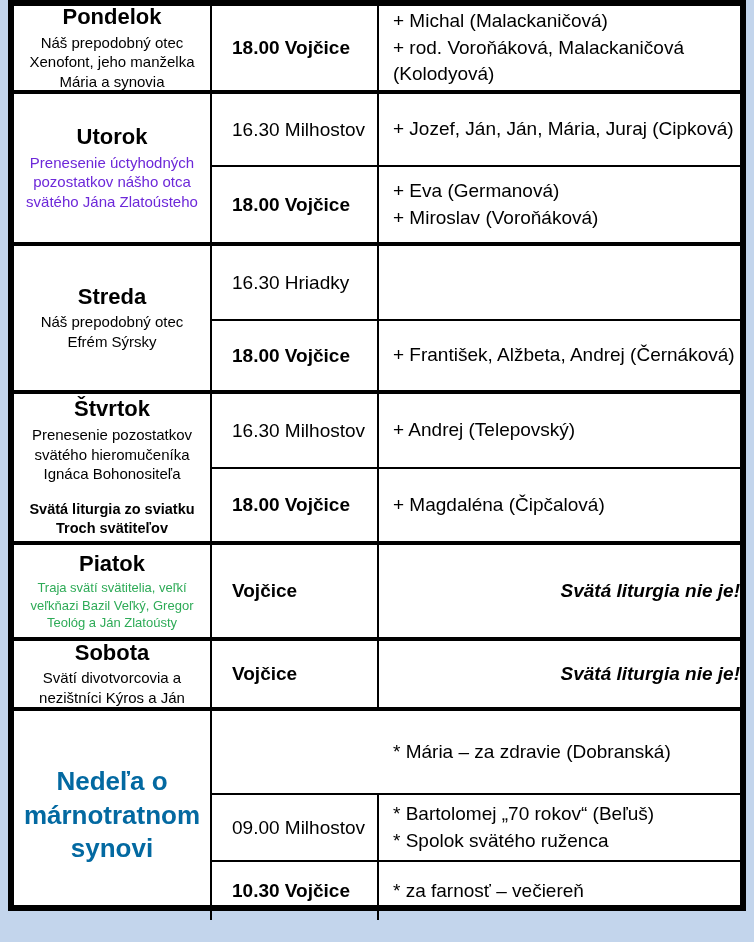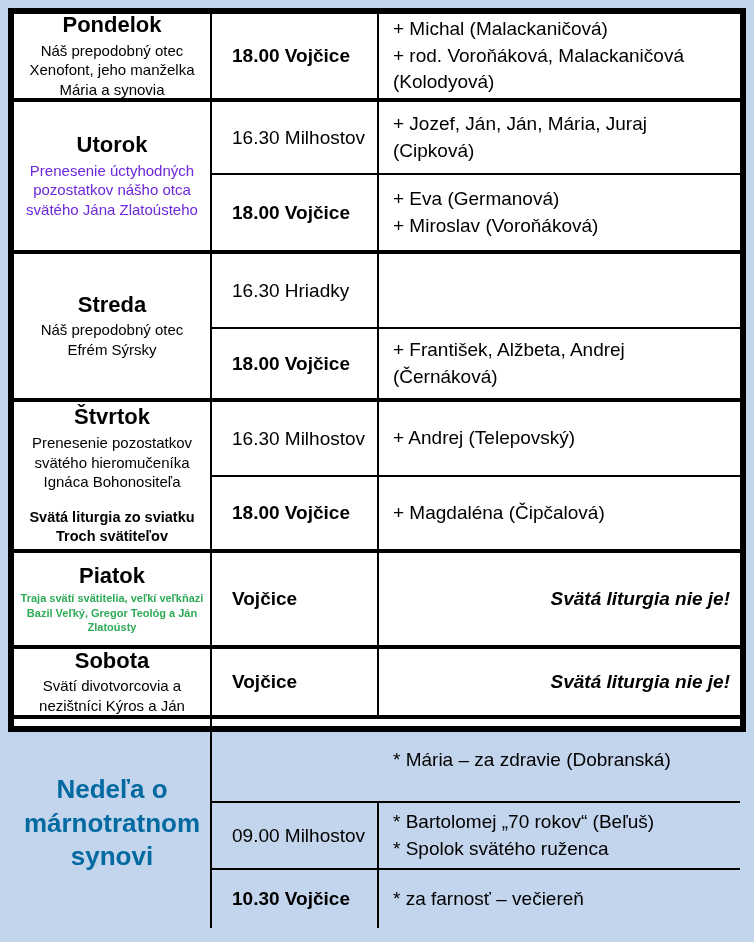--- a/index.html
+++ b/index.html
@@ -12,8 +12,8 @@
   }
   .frame{
     box-sizing:border-box;
-    position:absolute;left:8px;top:8px;
-    width:738px;height:724px;
+    position:absolute;left:8px;top:0;
+    width:738px;height:911px;
     border:6px solid #000;
     background:#fff;
   }

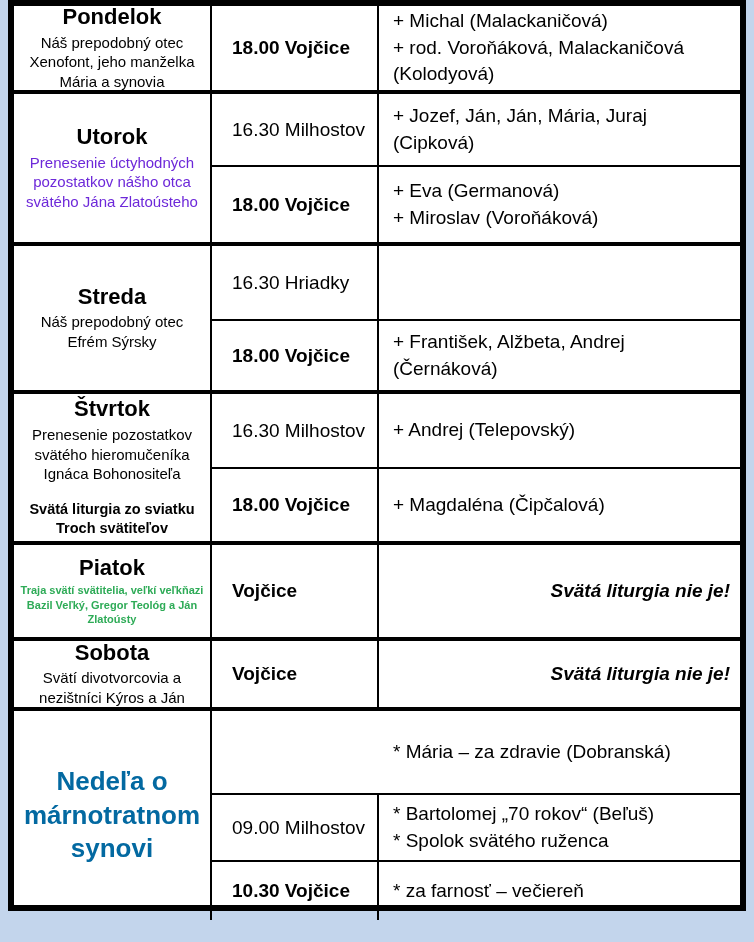--- a/index.html
+++ b/index.html
@@ -57,7 +57,7 @@
   .ints{
     grid-column:3;
     display:flex;flex-direction:column;justify-content:center;
-    padding:4px 10px 4px 14px;
+    padding:4px 0 4px 14px;
     font-size:19px;line-height:1.42;
   }
   .sep{border-top:2px solid #000;}

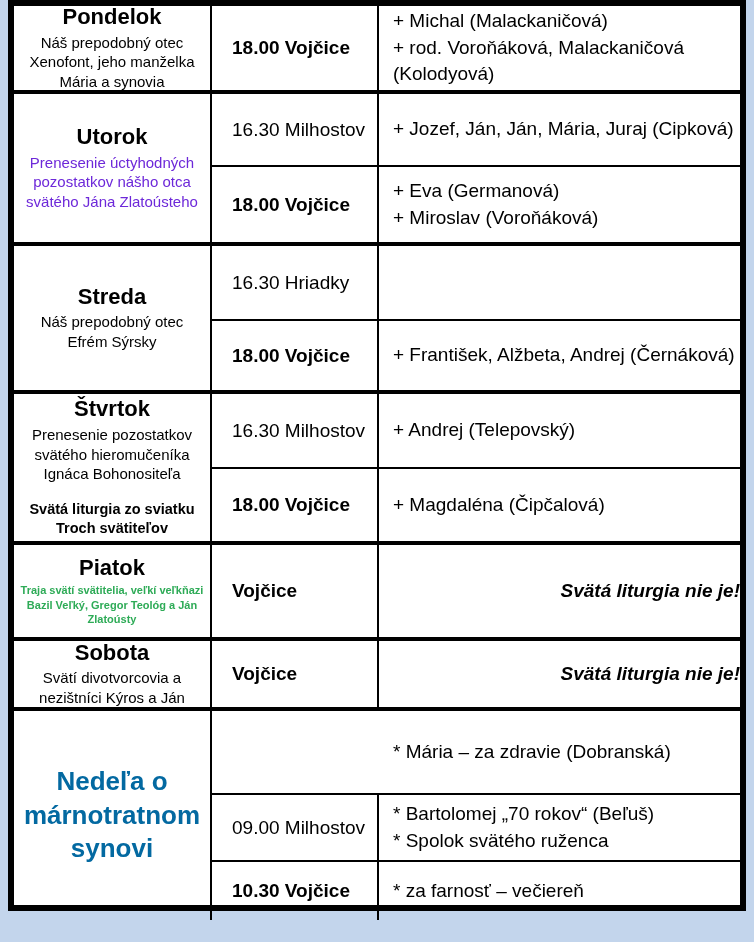--- a/index.html
+++ b/index.html
@@ -42,7 +42,7 @@
   .day-title{font-weight:bold;font-size:22px;line-height:1.2;}
   .day-note{font-size:15px;line-height:1.32;margin-top:2px;}
   .note-green{color:#6d28d9;}
-  .note-green-bold{color:#2eab57;font-weight:bold;font-size:11px;}
+  .note-green-bold{color:#2eab57;font-weight:normal;font-size:13px;}
   .note-bold{font-weight:bold;font-size:14.5px;margin-top:16px;}
   .sunday-title{color:#0369a1;font-weight:bold;font-size:26px;line-height:1.3;}
   .sunday-note{font-weight:bold;font-size:15px;margin-top:24px;}

